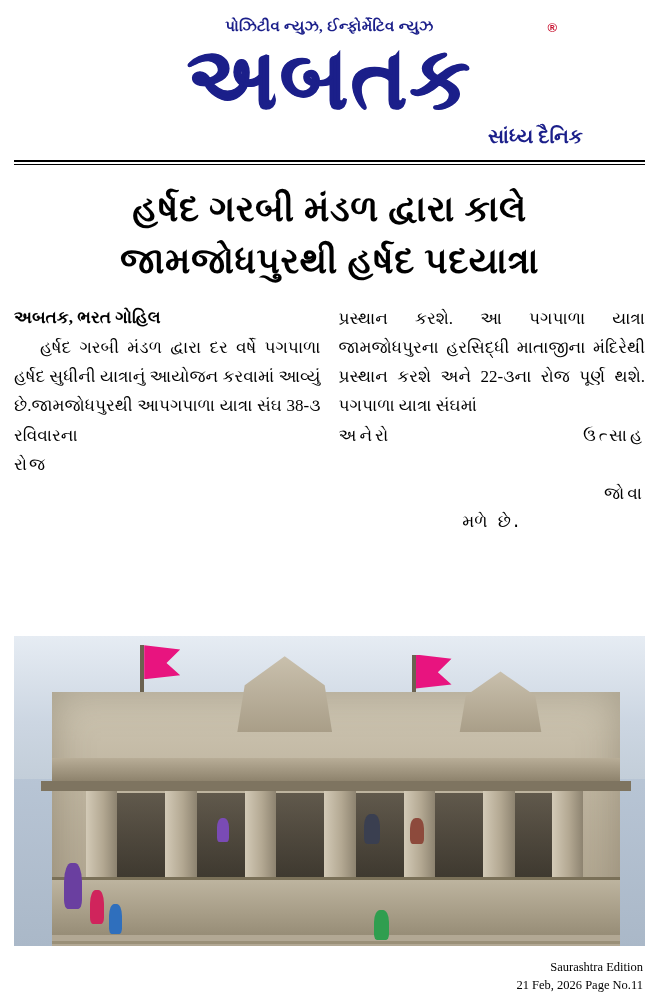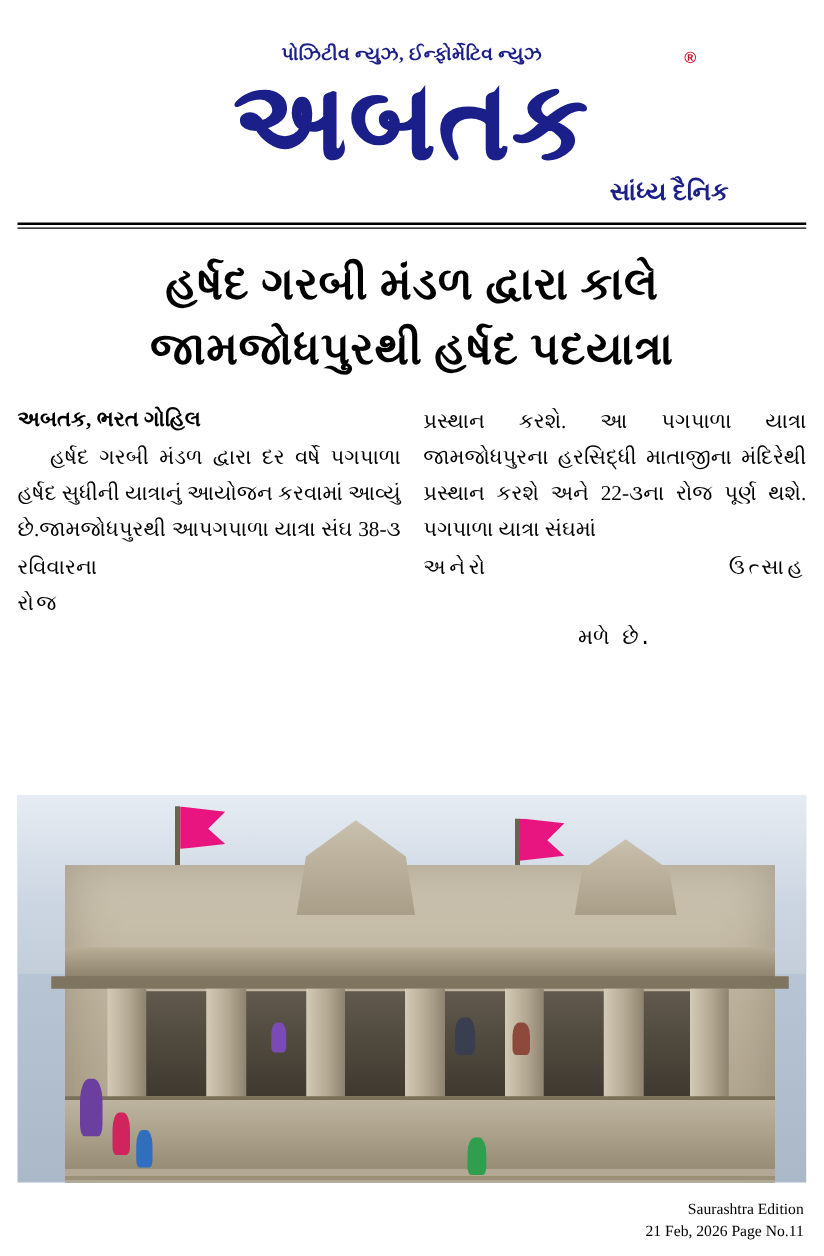--- a/index.html
+++ b/index.html
@@ -20,7 +20,7 @@
     height: 1005px;
     position: relative;
     box-sizing: border-box;
-    padding: 17px 14px;
+    padding: 0 14px;
   }
 
   

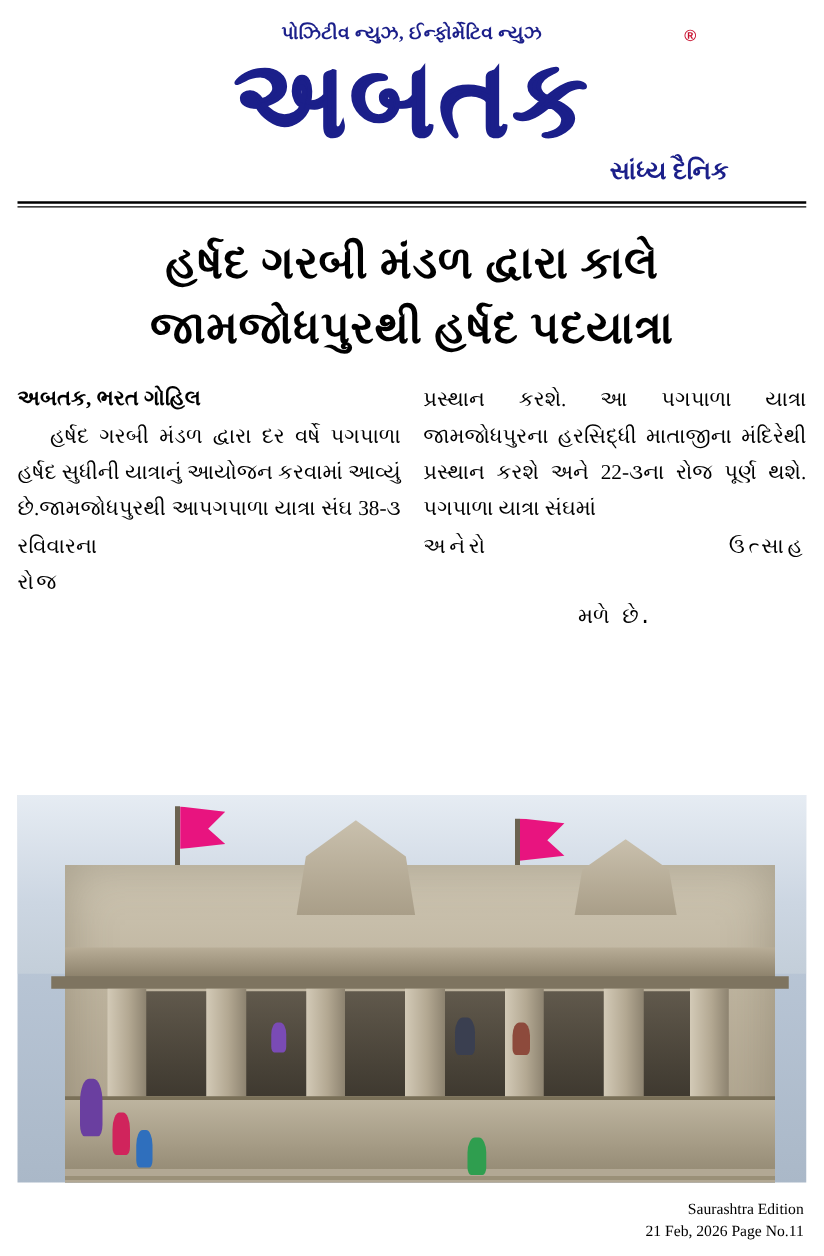--- a/index.html
+++ b/index.html
@@ -304,6 +304,7 @@
         <span style="letter-spacing:3px;">અનેરો</span>
         <span style="letter-spacing:3px;">ઉત્સાહ</span>
       </div>
+      <div style="text-align:right;letter-spacing:3px;">જોવા</div>
       <div style="text-align:center;font-family:Liberation Mono, monospace;">મળે છે.</div>
     </div>
   </div>

